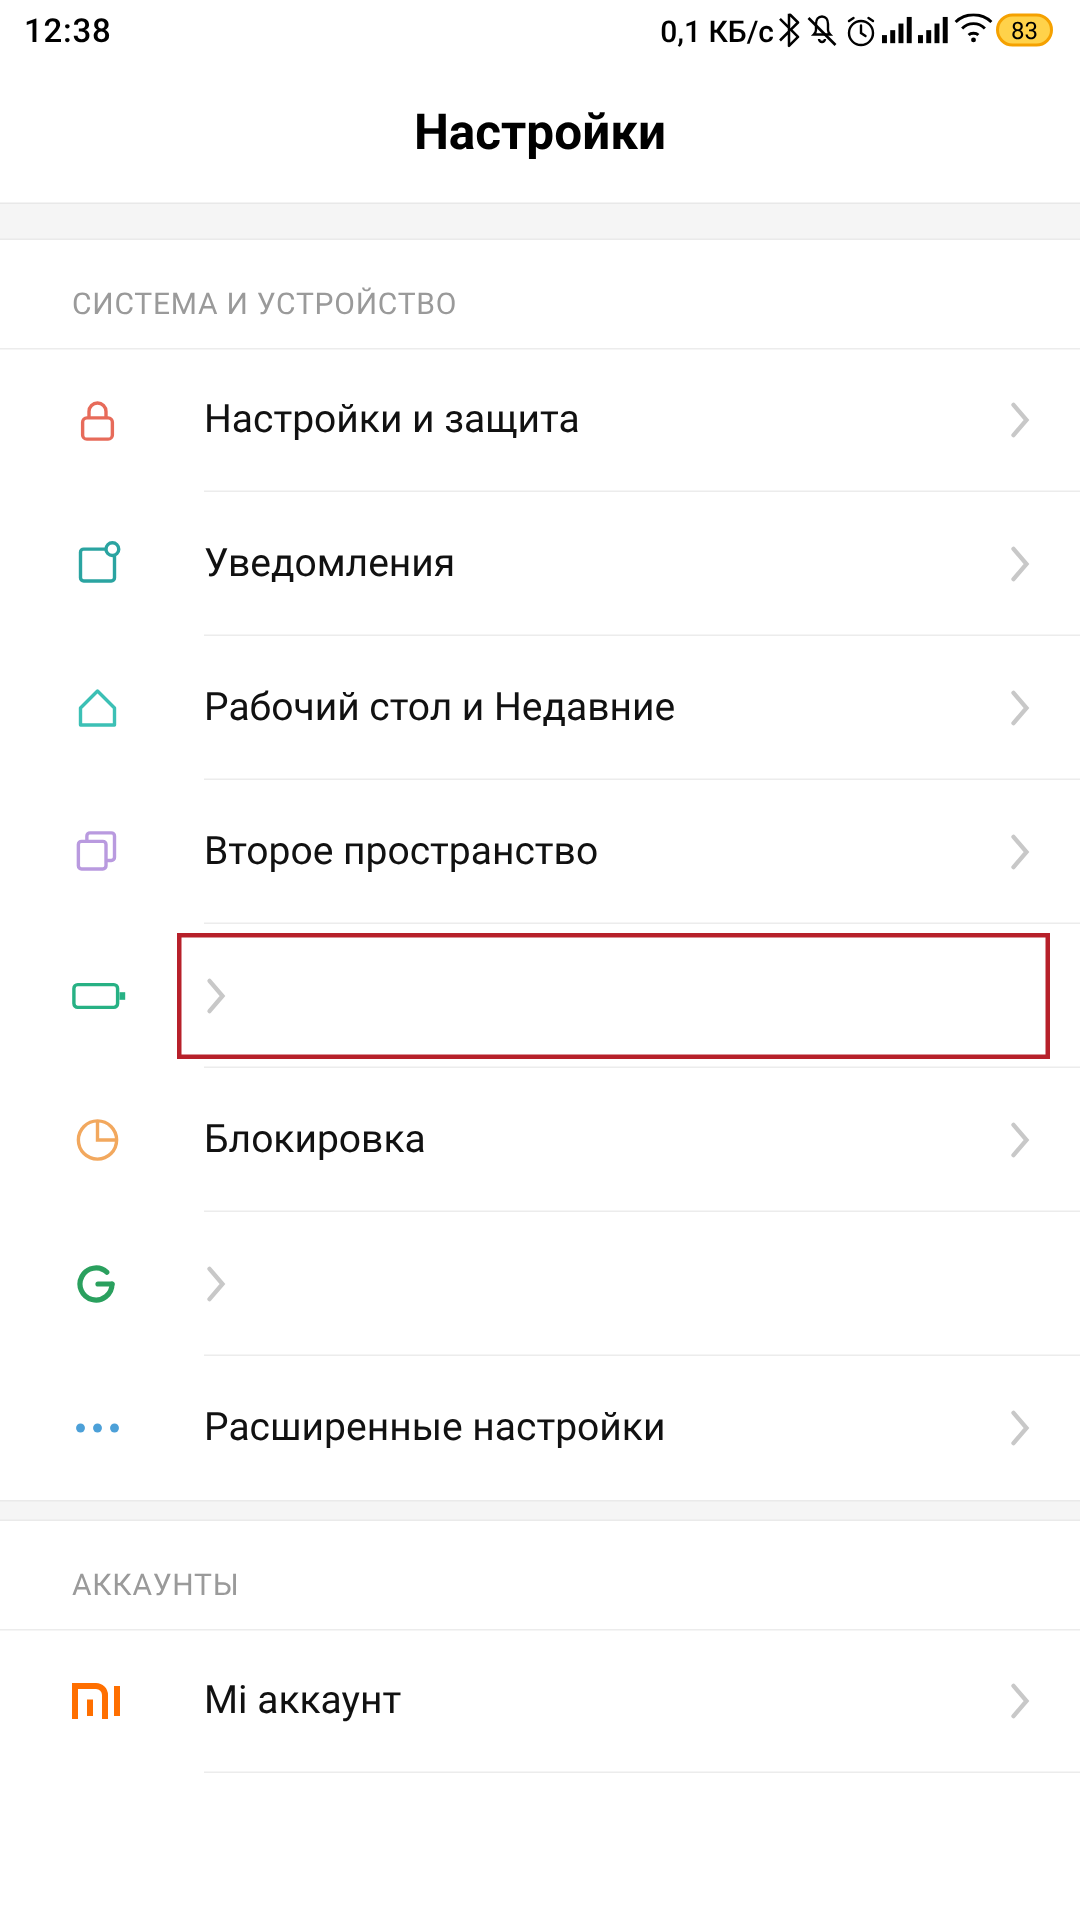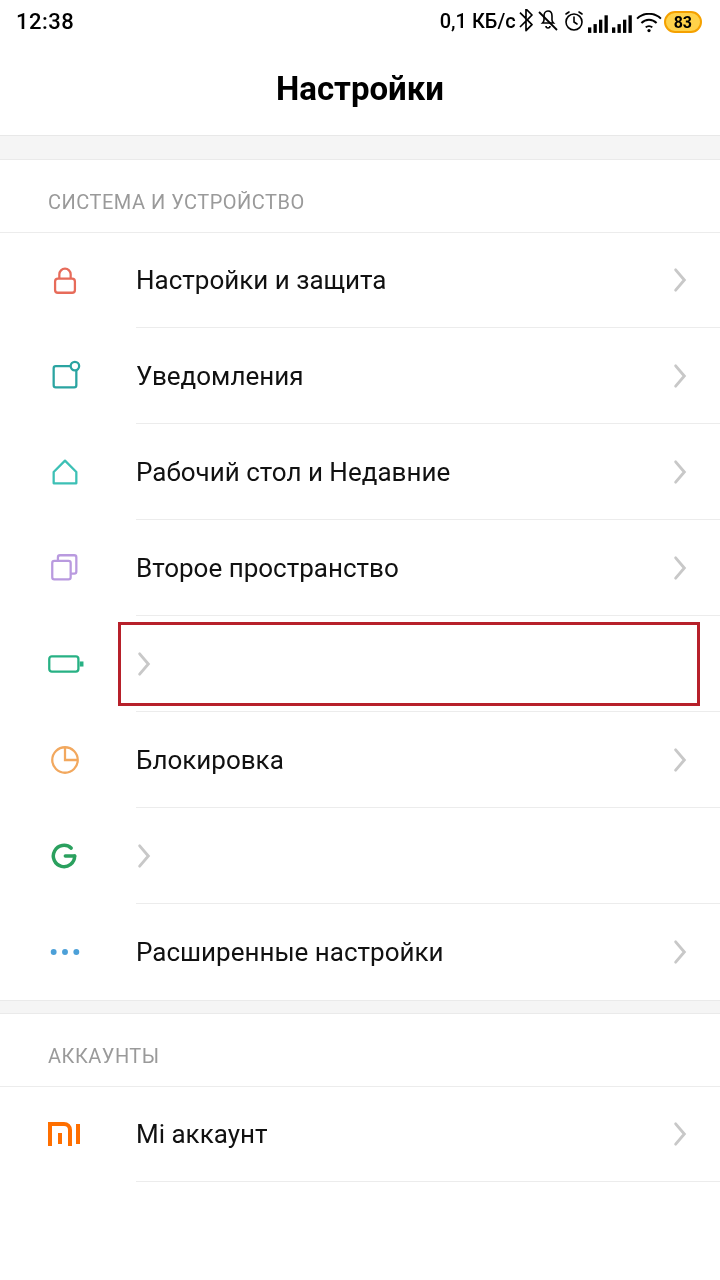--- a/index.html
+++ b/index.html
@@ -6,7 +6,7 @@
   html, body { width: 720px; height: 1280px; font-family: -apple-system, Roboto, "Helvetica Neue", Arial, sans-serif; background: #fff; color: #000; }
   .status-bar { height: 42px; display: flex; align-items: center; justify-content: space-between; padding: 0 18px 0 16px; font-size: 22px; font-weight: 500; }
   .status-left { letter-spacing: 0.5px; }
-  .status-right { display: flex; align-items: flex-end; gap: 2px; }
+  .status-right { display: flex; align-items: flex-start; gap: 2px; }
   .status-right .txt { font-size: 20px; font-weight: 500; }
   .status-ico { display: inline-flex; align-items: center; justify-content: center; }
   .battery-pill { display: inline-flex; align-items: center; justify-content: center; border: 2px solid #f5a100; border-radius: 12px; padding: 0 8px; height: 22px; font-size: 16px; font-weight: 700; color: #000; background: #ffd24a; position: relative; }

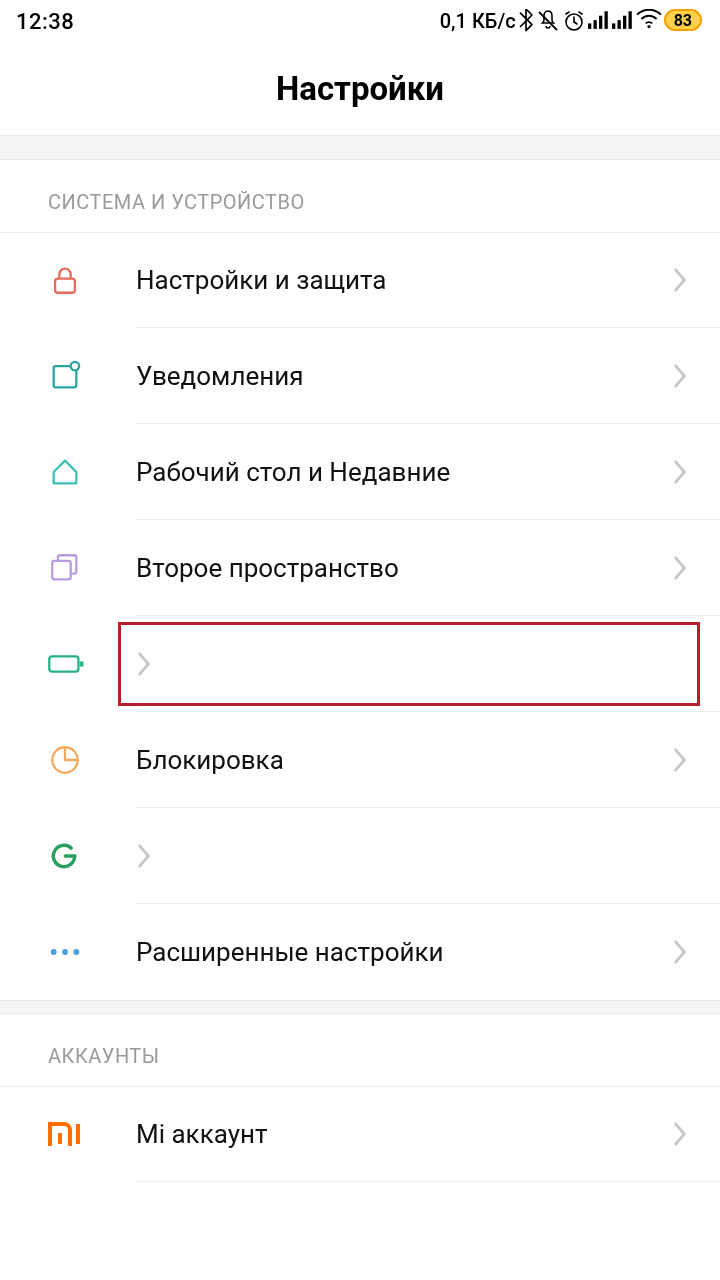--- a/index.html
+++ b/index.html
@@ -9,7 +9,7 @@
   .status-right { display: flex; align-items: flex-start; gap: 2px; }
   .status-right .txt { font-size: 20px; font-weight: 500; }
   .status-ico { display: inline-flex; align-items: center; justify-content: center; }
-  .battery-pill { display: inline-flex; align-items: center; justify-content: center; border: 2px solid #f5a100; border-radius: 12px; padding: 0 8px; height: 22px; font-size: 16px; font-weight: 700; color: #000; background: #ffd24a; position: relative; }
+  .battery-pill { display: inline-flex; align-items: center; justify-content: center; border: 2px solid #f5a100; border-radius: 12px; padding: 0 8px; height: 22px; font-size: 16px; font-weight: 400; color: #000; background: #ffd24a; position: relative; }
   .header { height: 94px; display: flex; align-items: center; justify-content: center; border-bottom: 1px solid #e8e8e8; }
   .header-title { font-size: 33px; font-weight: 700; }
   .gap-strip { height: 24px; background: #f5f5f5; border-bottom: 1px solid #eaeaea; }

